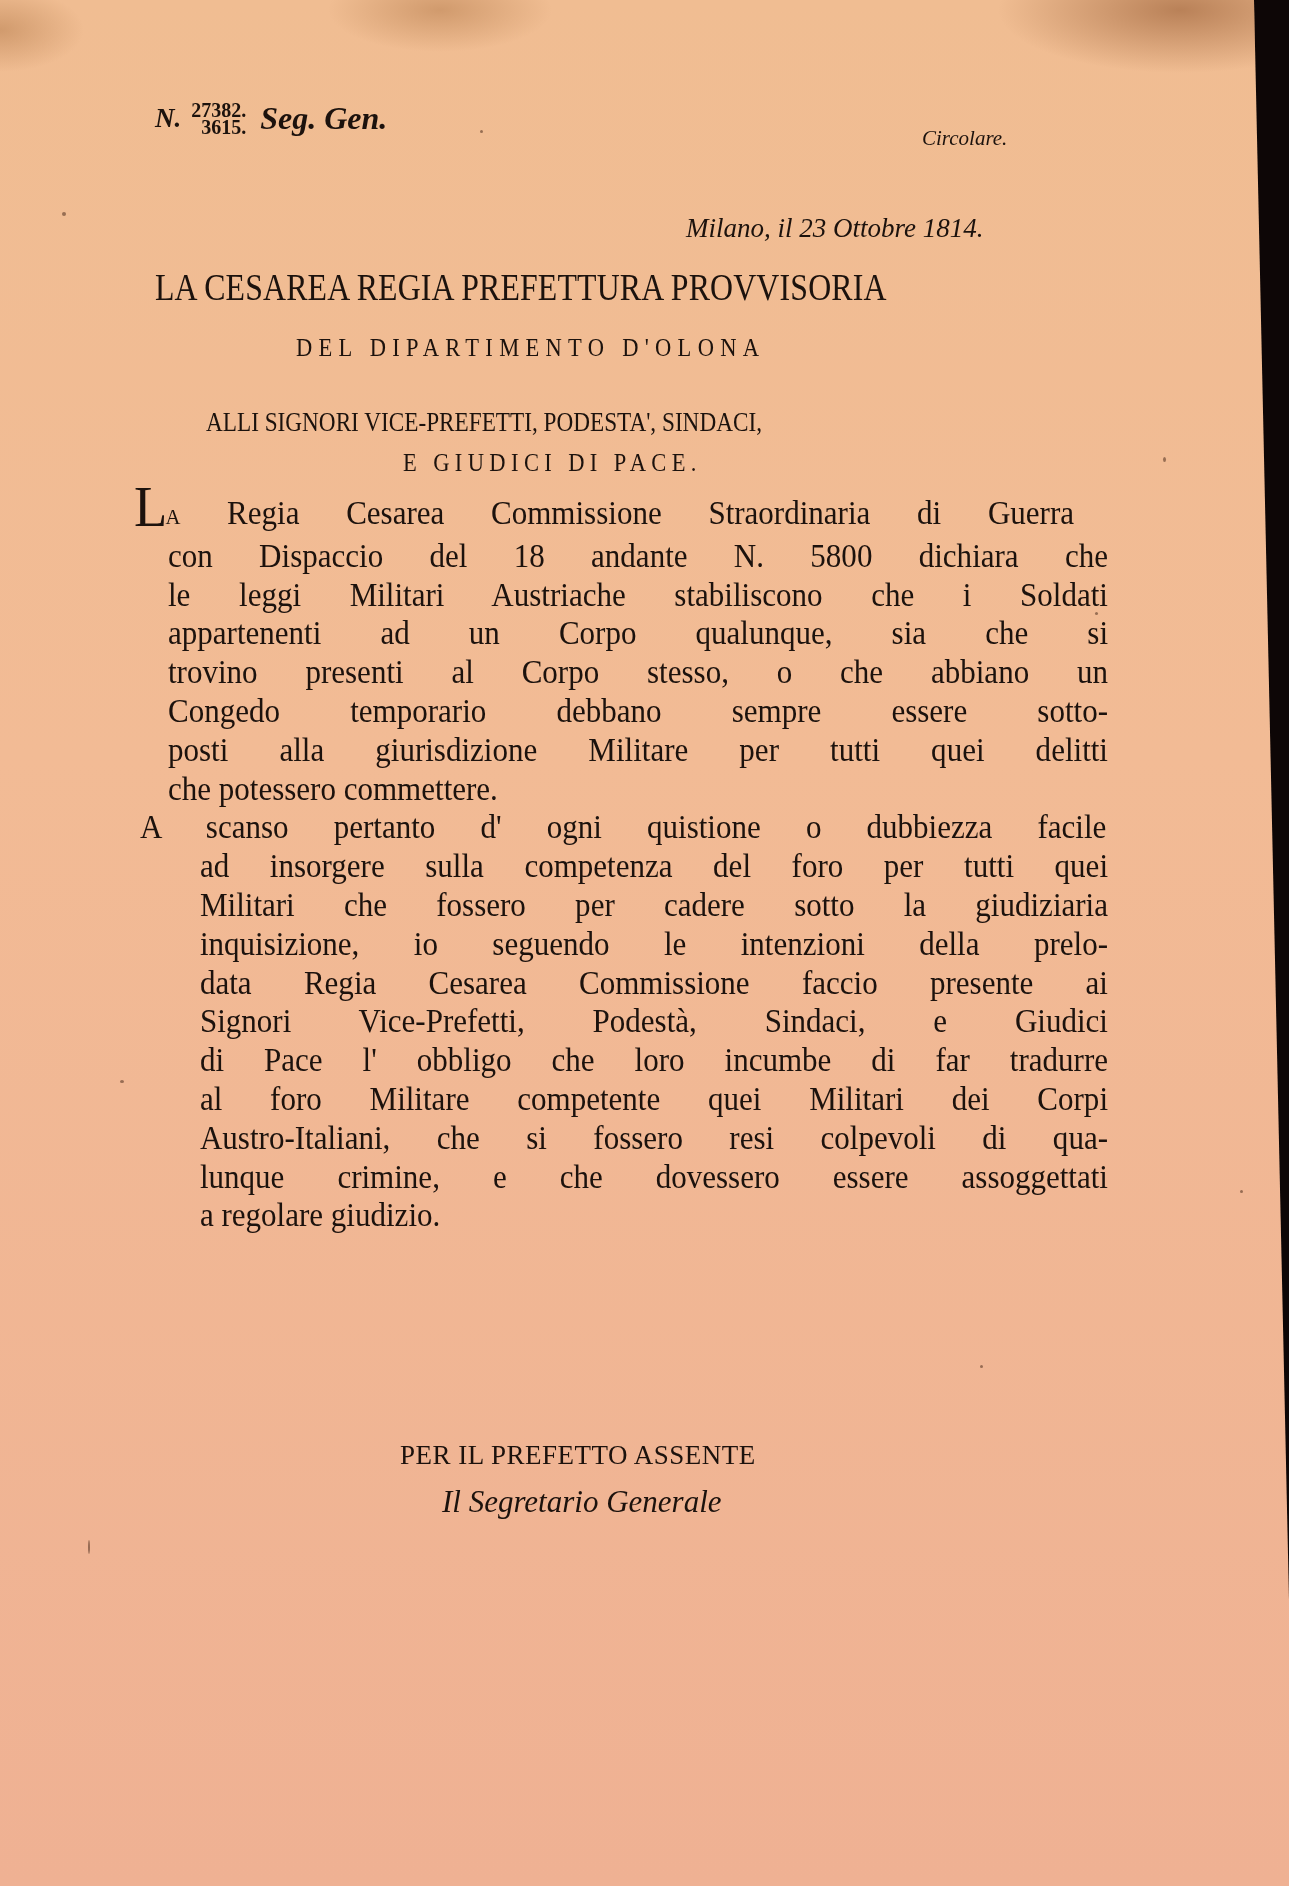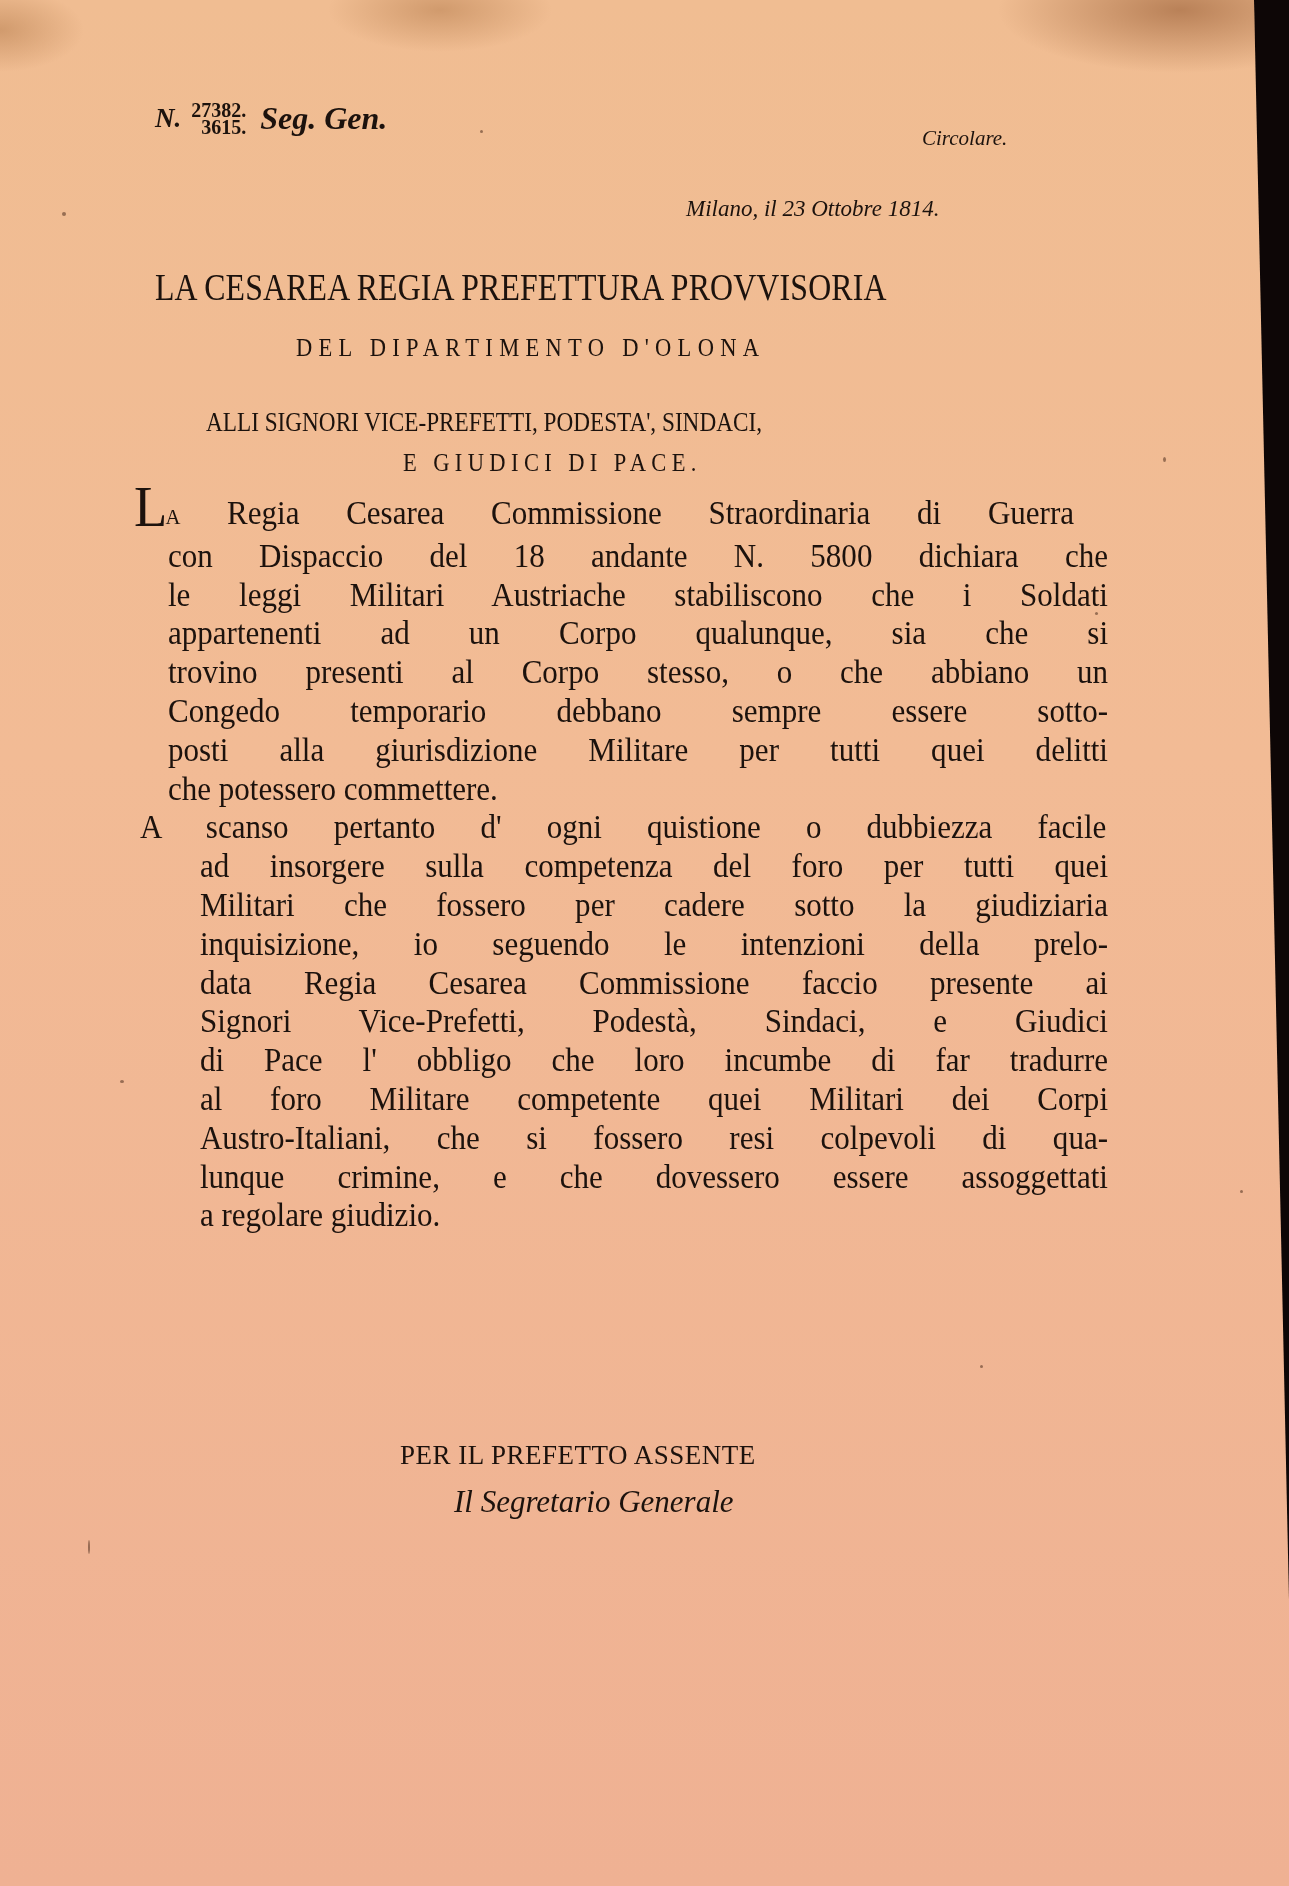--- a/index.html
+++ b/index.html
@@ -54,9 +54,9 @@
       font-size: 21px;
     }
     .dateline {
-      left: 686px; top: 196px;
-      font-style: italic;
-      font-size: 23px;
+      left: 686px; top: 213px;
+      font-style: italic;
+      font-size: 27px;
     }
 
     .title {

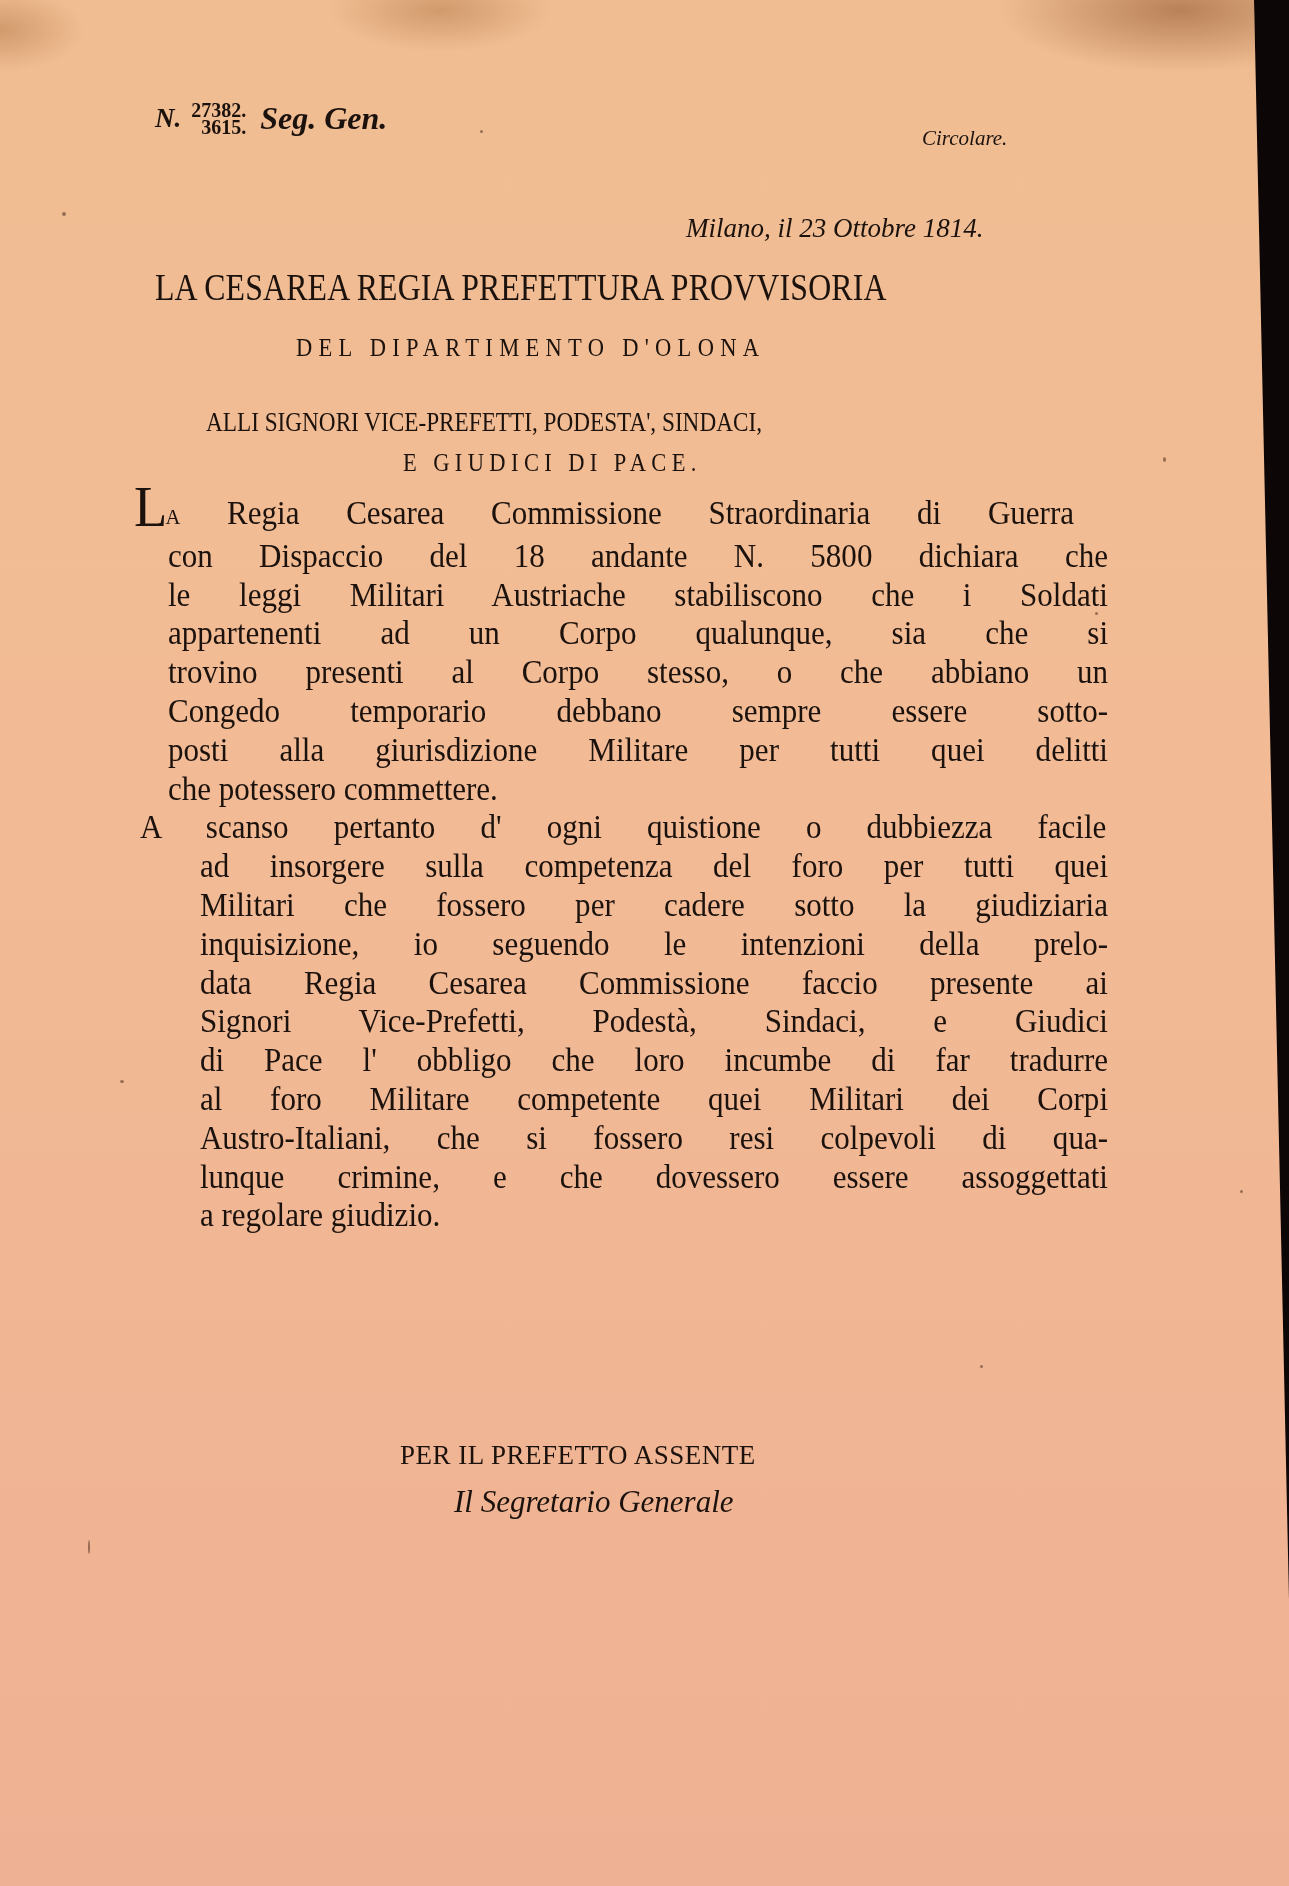--- a/index.html
+++ b/index.html
@@ -123,7 +123,6 @@
       left: 442px; top: 1484px;
       font-style: italic;
       font-size: 31px;
-      margin-left: 12px;
     }
     .sig3 {
       left: 383px; top: 1542px;

